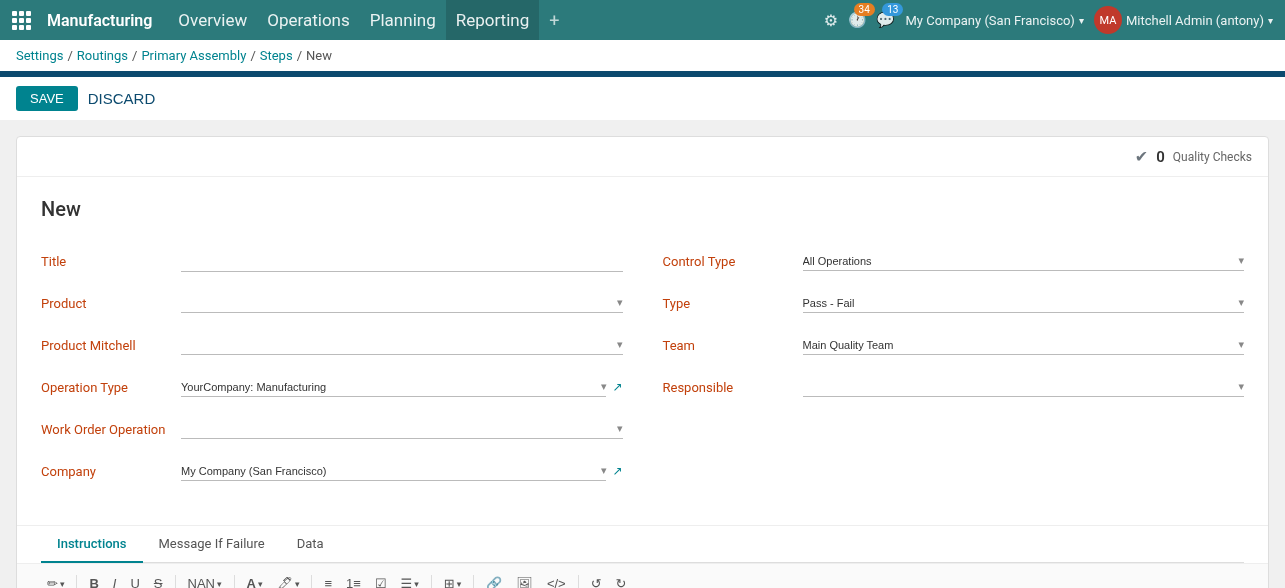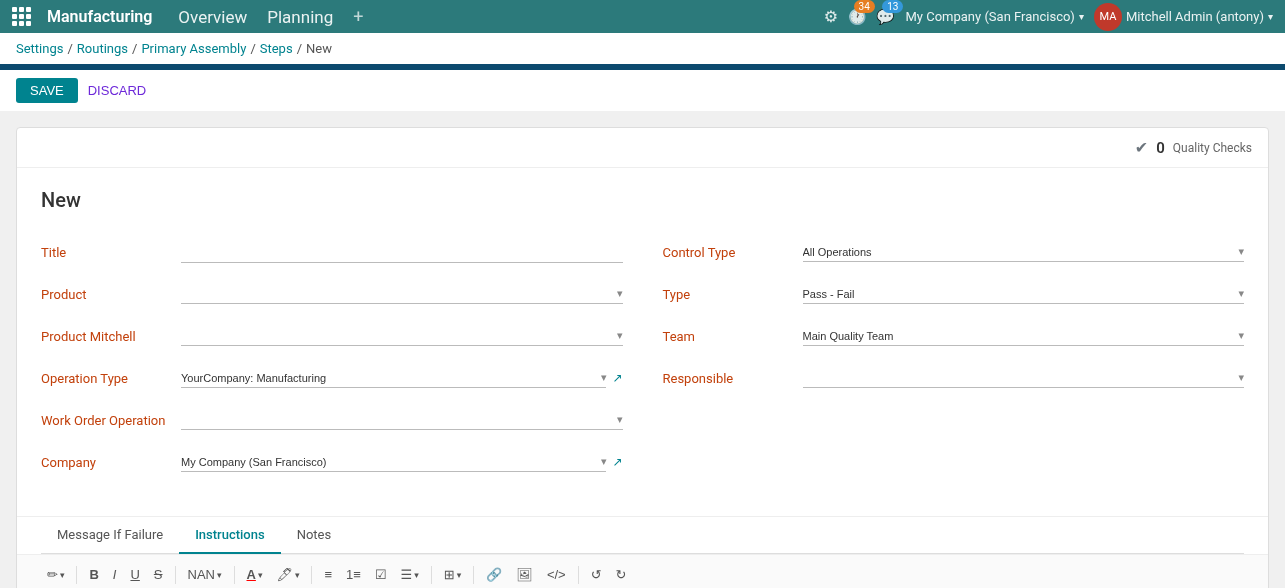--- a/index.html
+++ b/index.html
@@ -6,7 +6,7 @@
     body { font-family: -apple-system, BlinkMacSystemFont, 'Segoe UI', Roboto, sans-serif; font-size: 13px; background: #f0f0f0; color: #333; }
 
     
-    .topnav { background: #2c7a7b; display: flex; align-items: center; padding: 4px 12px; height: 33px; color: #fff; }
+    .topnav { background: #2c7a7b; display: flex; align-items: center; padding: 4px 12px; height: 40px; color: #fff; }
     .topnav-grid { display: flex; align-items: center; justify-content: space-between; width: 100%; }
     .topnav-left { display: flex; align-items: center; gap: 16px; }
     .topnav-apps { display: flex; align-items: center; gap: 4px; cursor: pointer; }

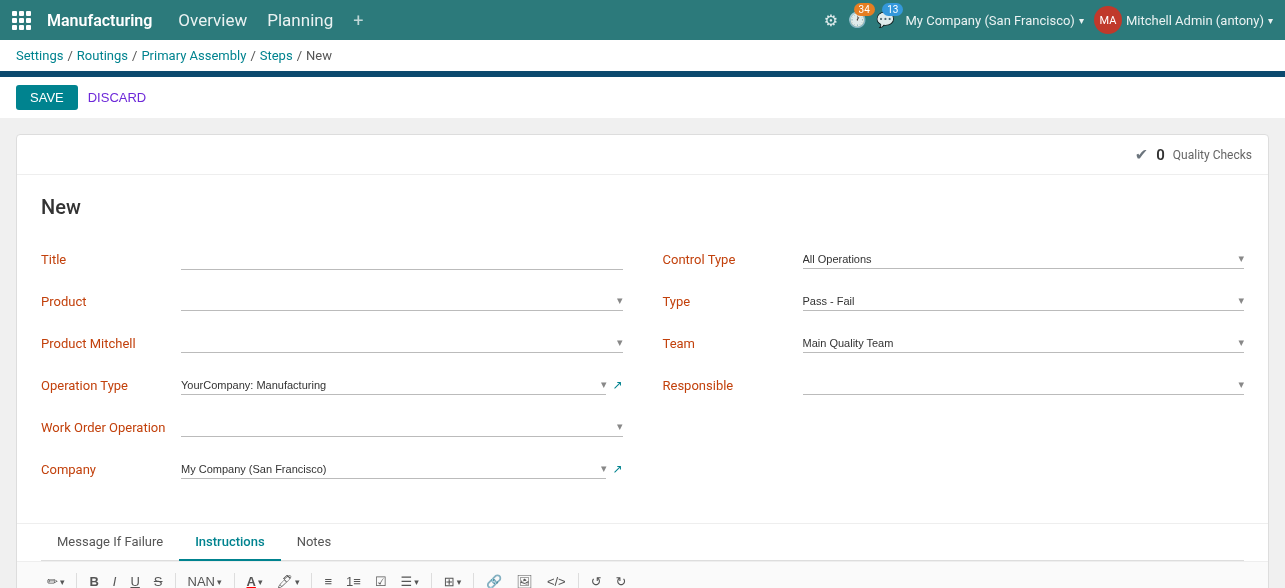--- a/index.html
+++ b/index.html
@@ -98,6 +98,7 @@
       <span class="topnav-title">Manufacturing</span>
       <div class="topnav-menu">
         <a href="#">Overview</a>
+        <a href="#">Operations</a>
         <a href="#">Planning</a>
         <a href="#" style="font-size:18px; color:rgba(255,255,255,0.7);">+</a>
       </div>

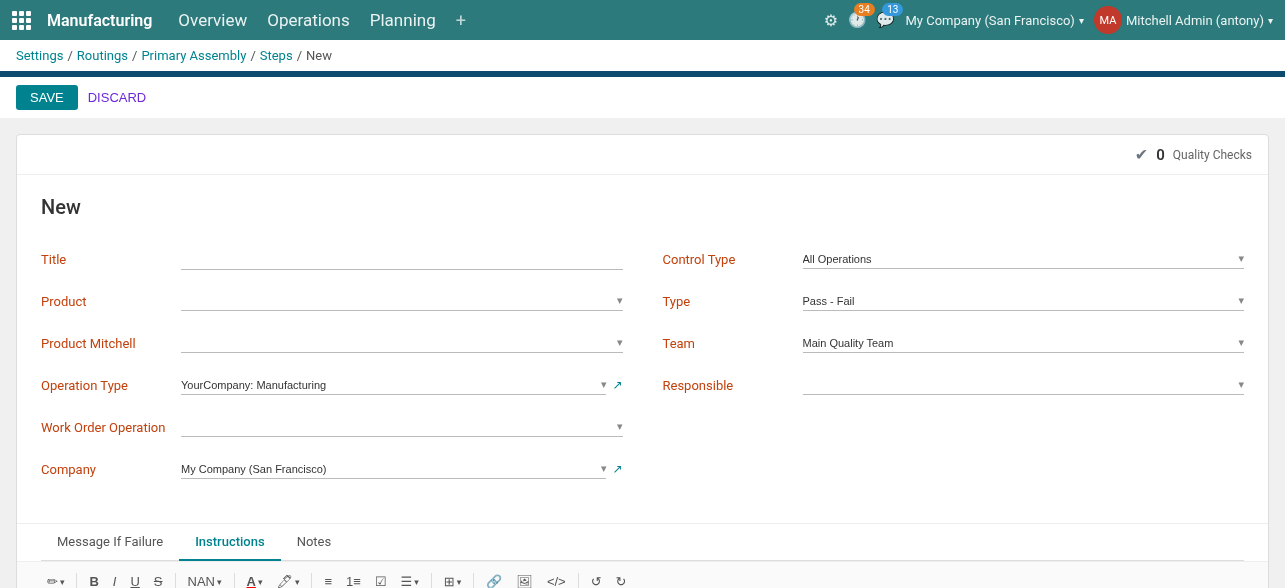--- a/index.html
+++ b/index.html
@@ -100,6 +100,7 @@
         <a href="#">Overview</a>
         <a href="#">Operations</a>
         <a href="#">Planning</a>
+        <a href="#" class="active">Reporting</a>
         <a href="#" style="font-size:18px; color:rgba(255,255,255,0.7);">+</a>
       </div>
     </div>

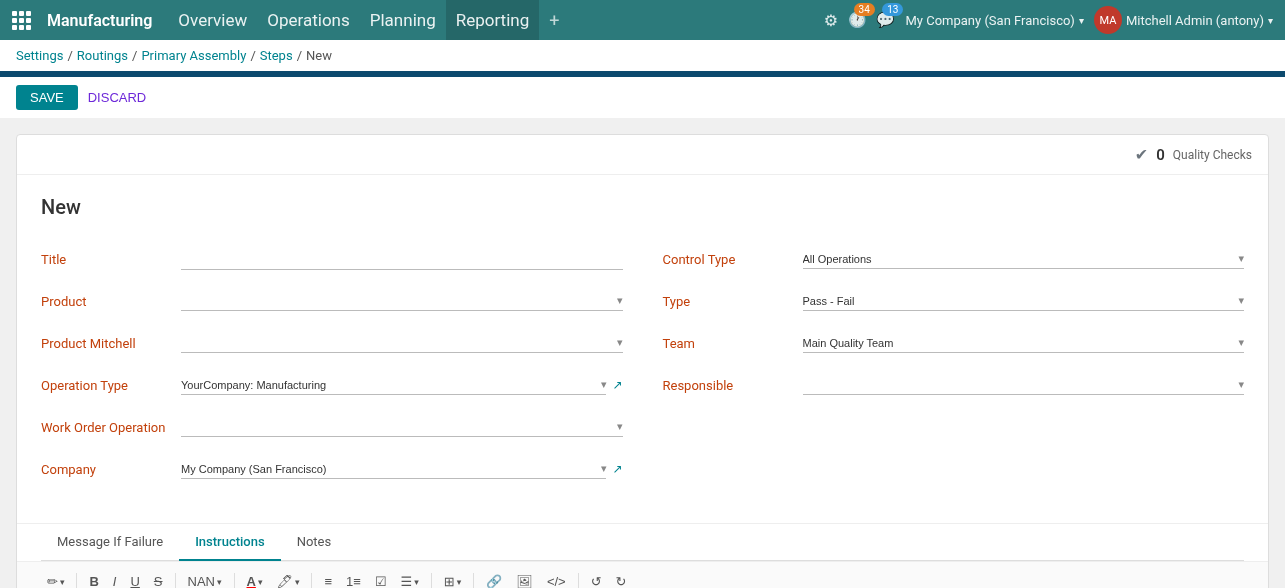--- a/index.html
+++ b/index.html
@@ -31,7 +31,7 @@
     
     .toolbar { padding: 8px 16px; background: #fff; display: flex; align-items: center; }
     .btn-save { background: #00838f; color: #fff; border: none; padding: 5px 14px; border-radius: 3px; cursor: pointer; font-size: 13px; font-weight: 500; }
-    .btn-discard { background: transparent; color: #6d28d9; border: none; padding: 5px 10px; cursor: pointer; font-size: 13px; font-weight: 500; }
+    .btn-discard { background: transparent; color: #0c4a6e; border: none; padding: 5px 10px; cursor: pointer; font-size: 15px; font-weight: 500; }
 
     
     .main-wrap { padding: 16px; }

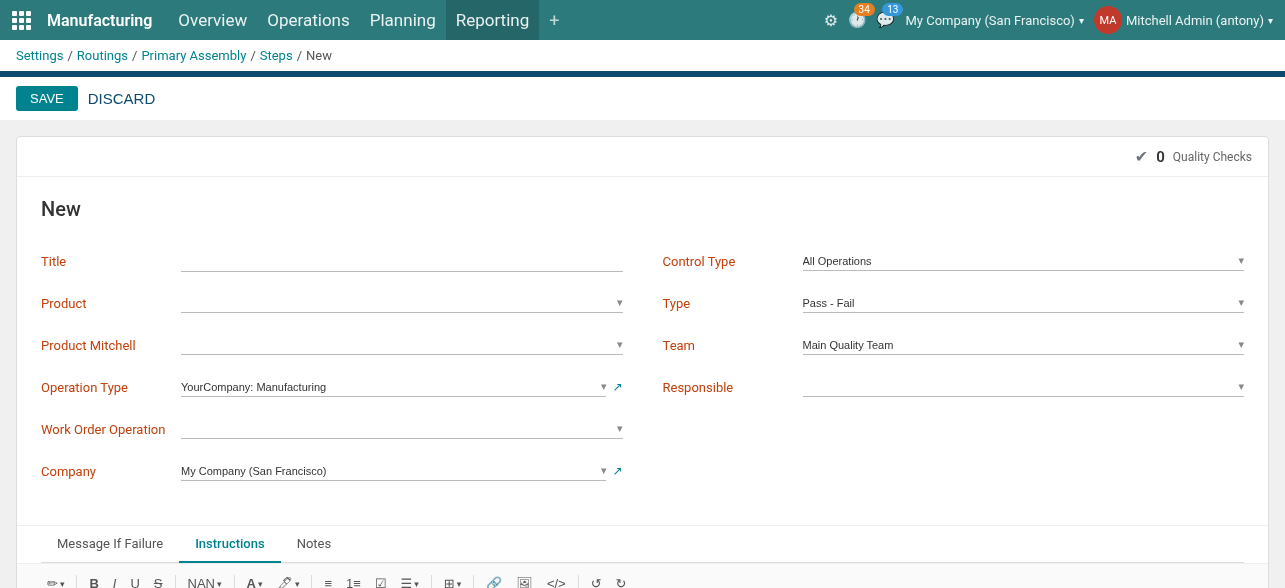--- a/index.html
+++ b/index.html
@@ -272,8 +272,8 @@
 
     <div class="tabs-wrap">
       <div class="tabs">
+        <div class="tab active">Instructions</div>
         <div class="tab">Message If Failure</div>
-        <div class="tab active">Instructions</div>
         <div class="tab">Notes</div>
       </div>
     </div>

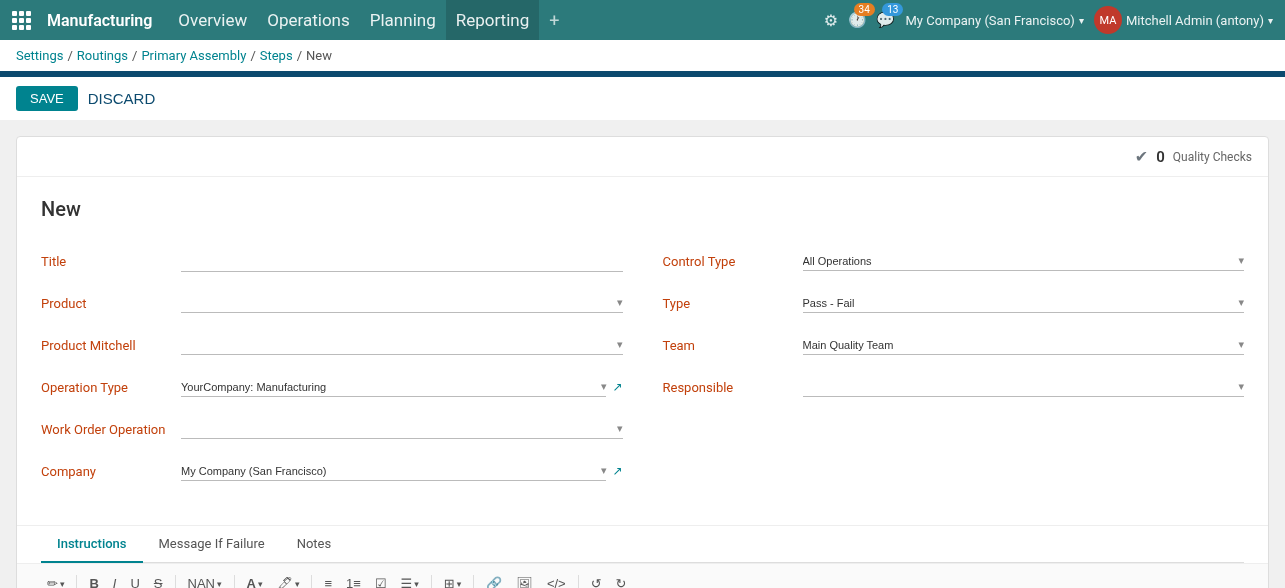--- a/index.html
+++ b/index.html
@@ -274,7 +274,7 @@
       <div class="tabs">
         <div class="tab active">Instructions</div>
         <div class="tab">Message If Failure</div>
-        <div class="tab">Notes</div>
+        <div class="tab">Data</div>
       </div>
     </div>
 

